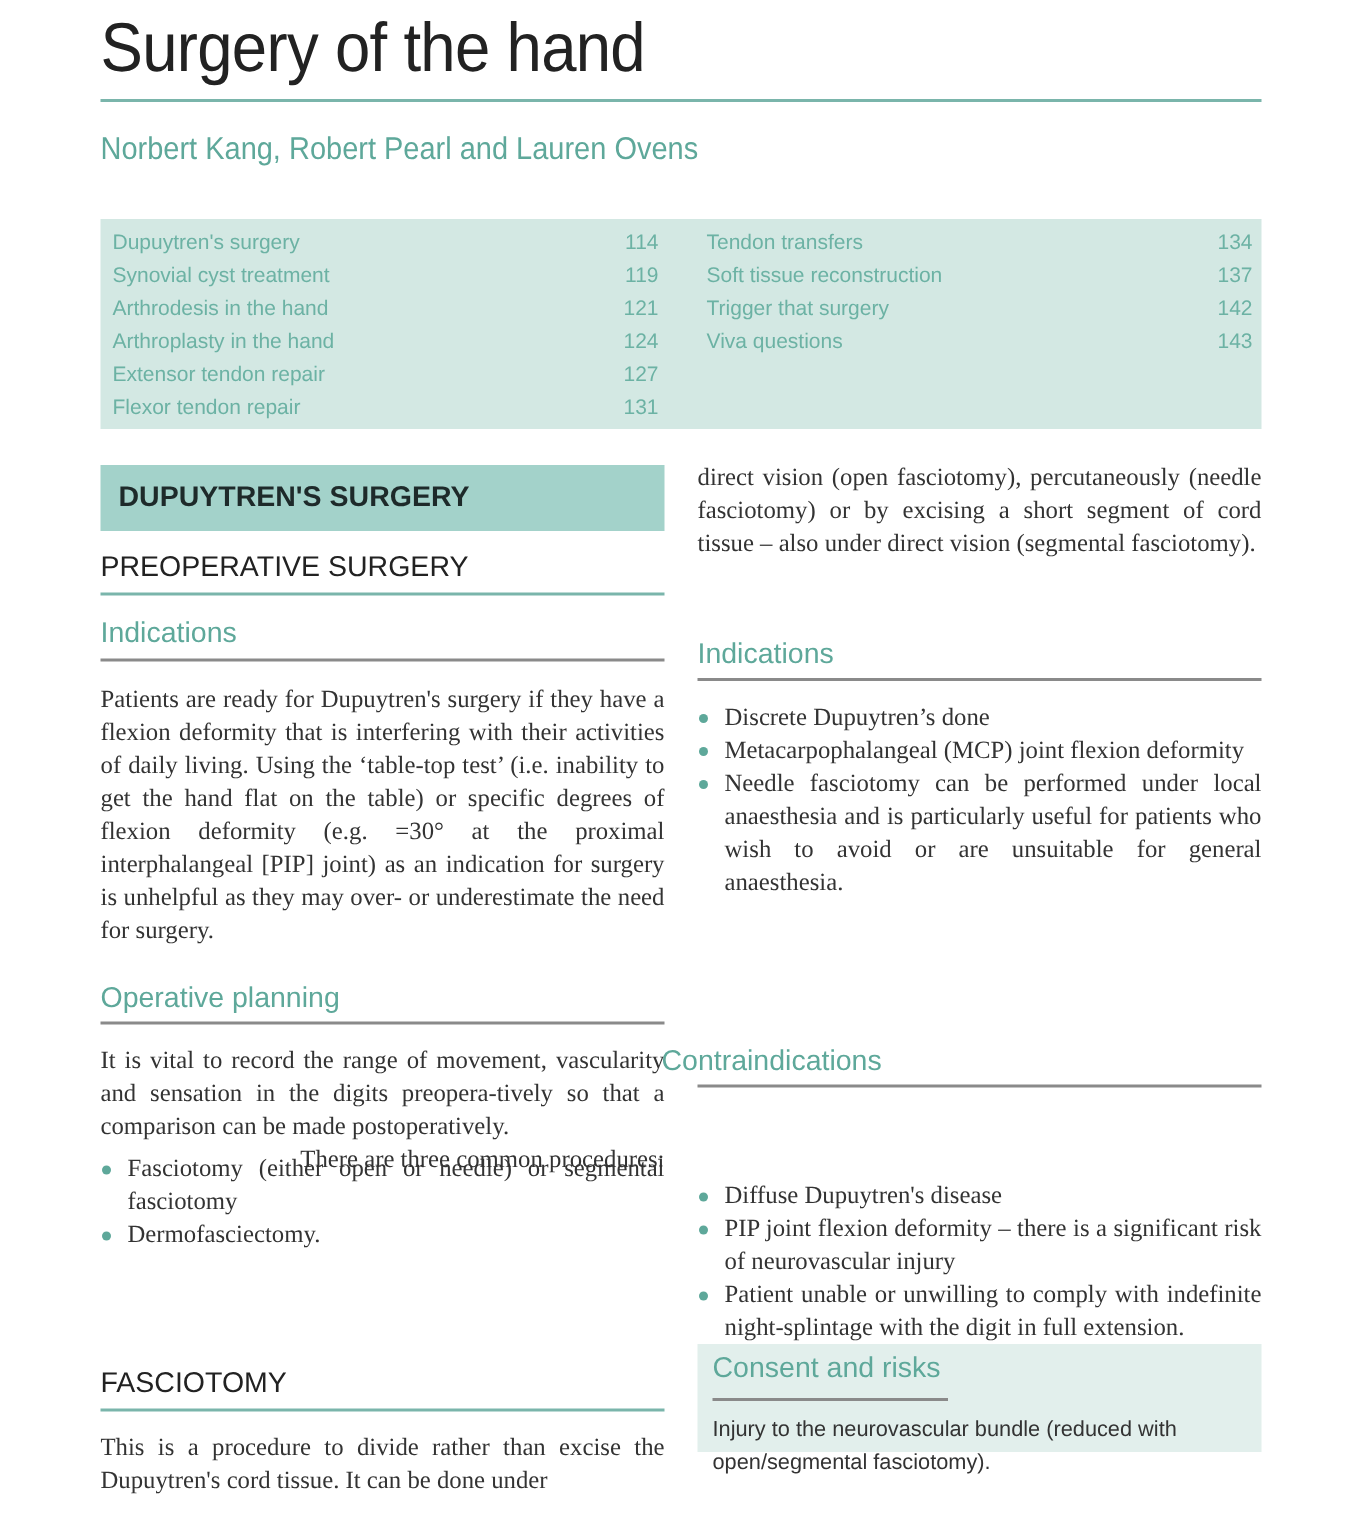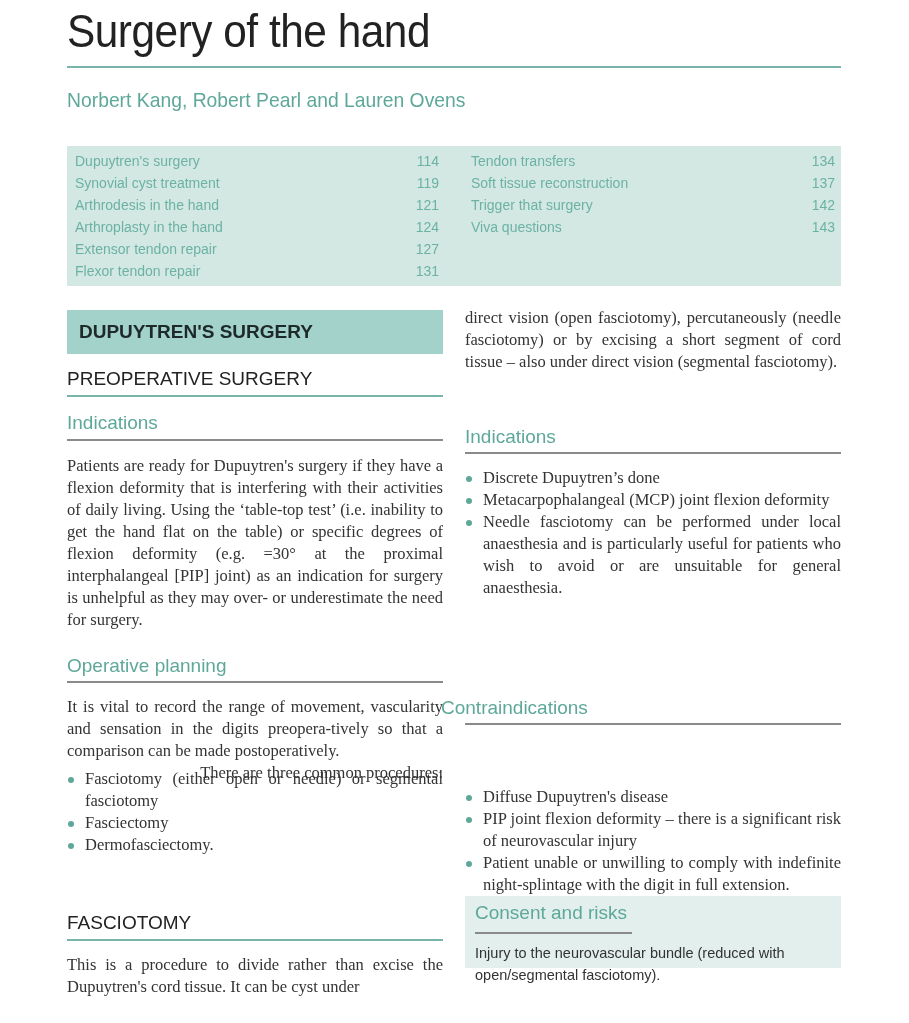--- a/index.html
+++ b/index.html
@@ -112,7 +112,6 @@
 
 <ul class="bullets" style="left:67px; top:768px; width:376px;">
   <li><span class="dot"></span><span>Fasciotomy (either open or needle) or segmental fasciotomy</span></li>
-  <li><span class="dot"></span><span>Fasciectomy</span></li>
   <li><span class="dot"></span><span>Dermofasciectomy.</span></li>
 </ul>
 

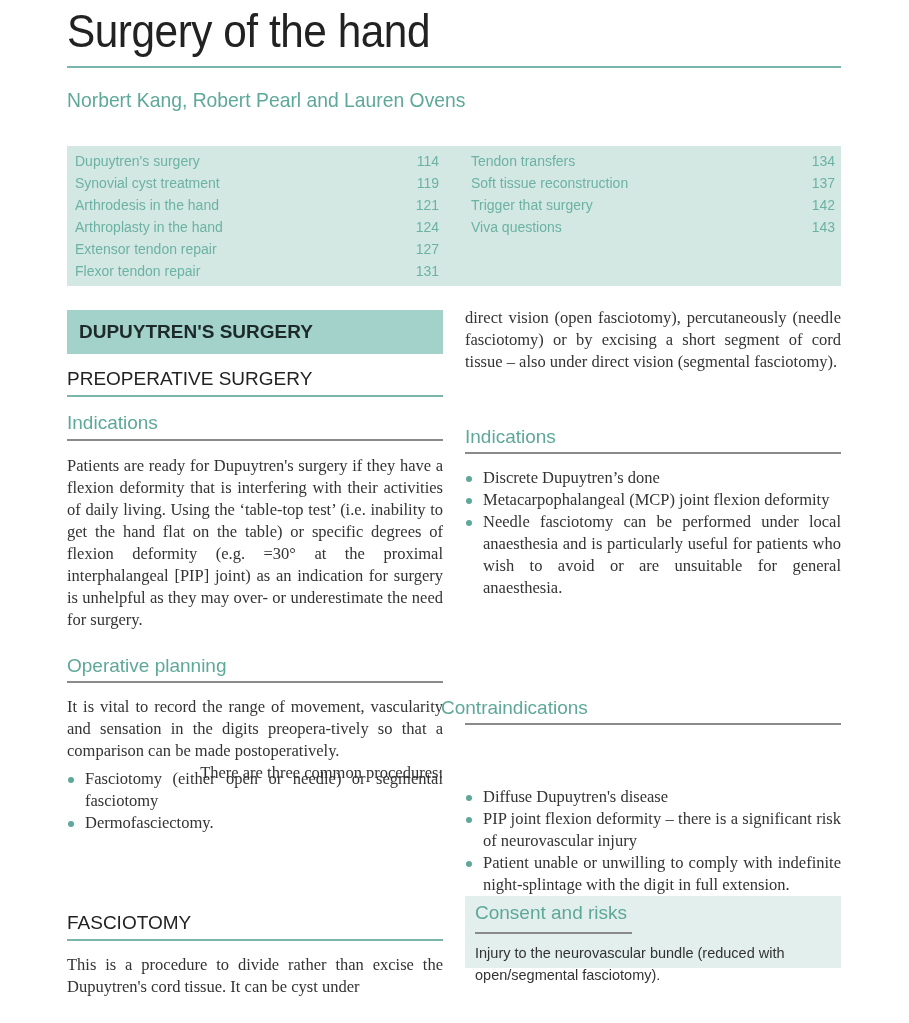--- a/index.html
+++ b/index.html
@@ -118,7 +118,7 @@
 <div class="h2" style="left:67px; top:912px;">FASCIOTOMY</div>
 <div class="h2-rule" style="left:67px; top:939px; width:376px;"></div>
 
-<div class="para" style="left:67px; top:954px; width:376px;">This is a procedure to divide rather than excise the Dupuytren's cord tissue. It can be cyst under</div>
+<div class="para" style="left:67px; top:954px; width:376px;">This is a procedure to divide rather than excise the Dupuytren's cord tissue. It can be done under</div>
 
 <div class="para" style="left:465px; top:307px; width:376px;">direct vision (open fasciotomy), percutaneously (needle fasciotomy) or by excising a short segment of cord tissue – also under direct vision (segmental fasciotomy).</div>
 

